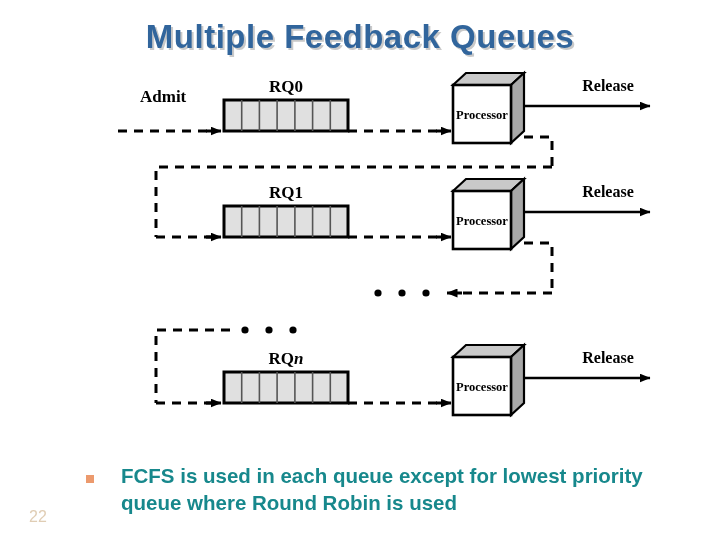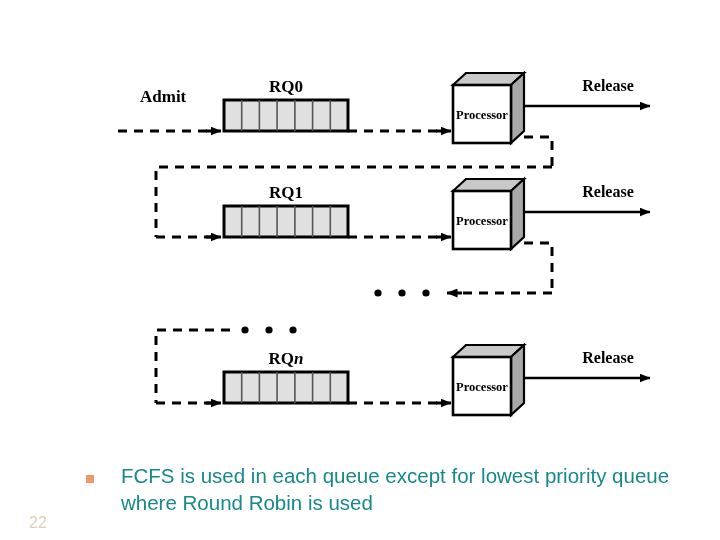--- a/index.html
+++ b/index.html
@@ -83,6 +83,7 @@
 
 <div id="slide">
 
+  <div id="title">Multiple Feedback Queues</div>
 
   <div id="diagram">
     <svg width="720" height="390" viewBox="0 0 720 390" xmlns="http://www.w3.org/2000/svg">

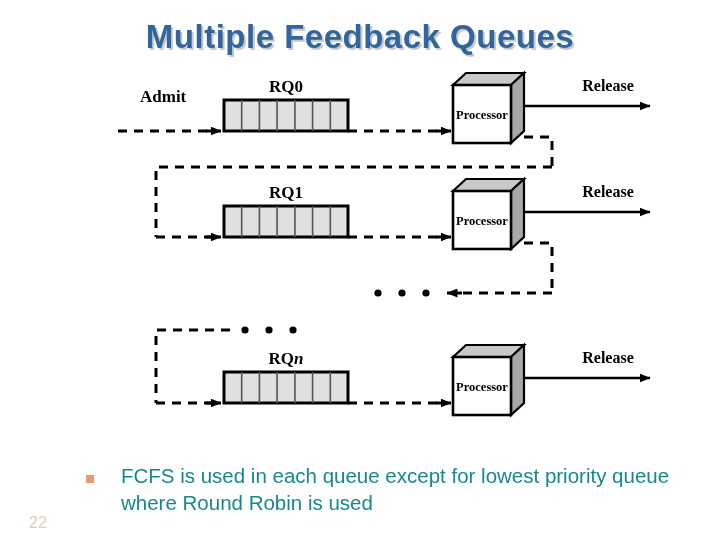--- a/index.html
+++ b/index.html
@@ -66,7 +66,7 @@
     font-size: 20.5px;
     line-height: 27px;
     color: #17888c;
-    font-weight: normal;
+    font-weight: bold;
   }
   #page-number {
     position: absolute;

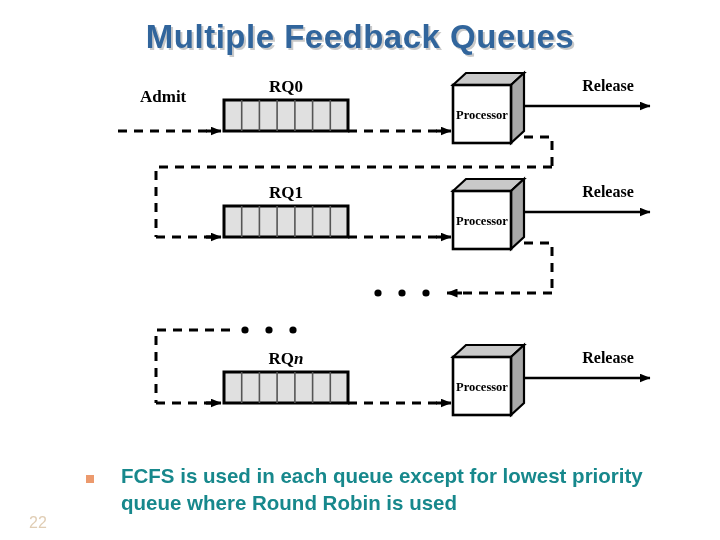--- a/index.html
+++ b/index.html
@@ -75,7 +75,6 @@
     font-family: "Liberation Sans", sans-serif;
     font-size: 16px;
     color: #e0cdb4;
-    margin-top: 6px;
   }
 </style>
 </head>

